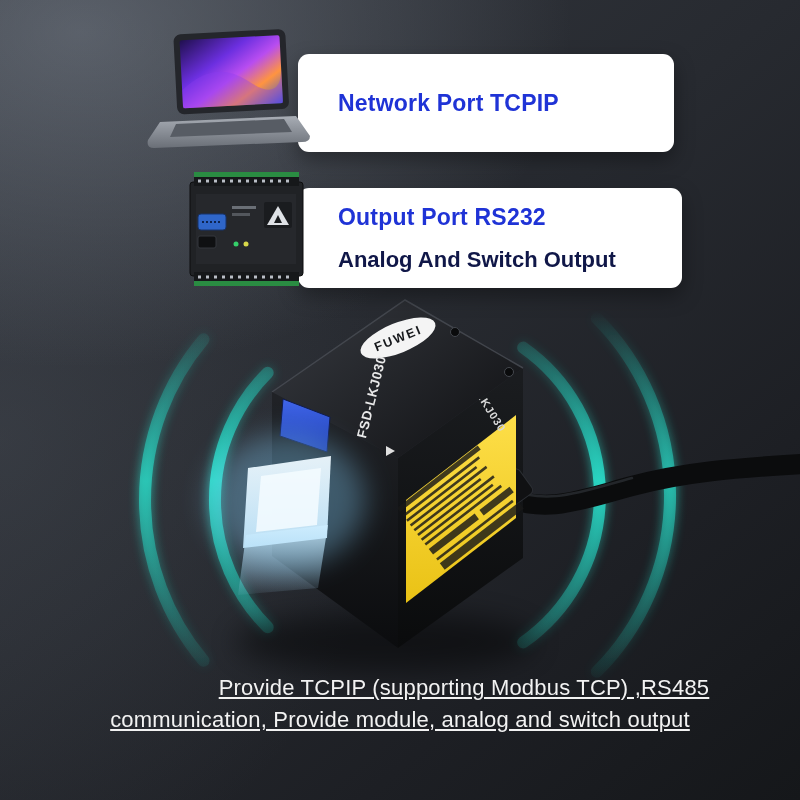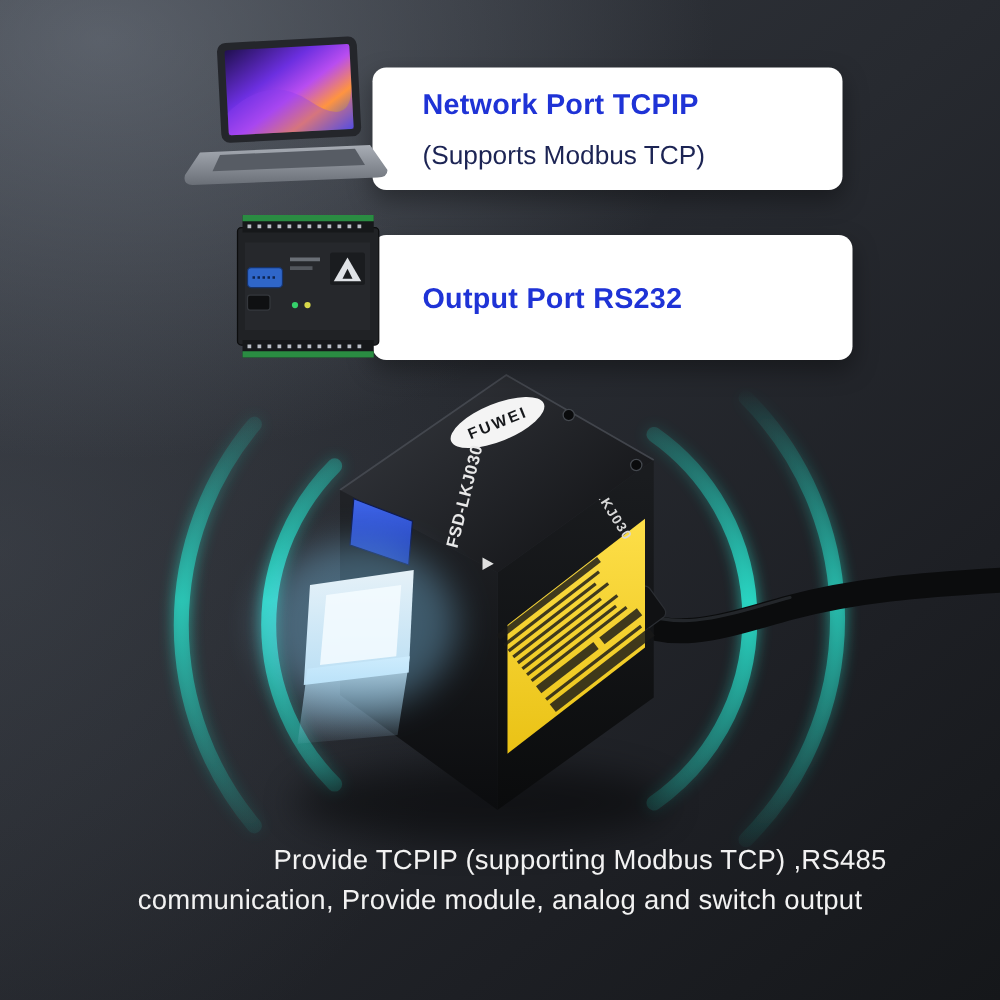--- a/index.html
+++ b/index.html
@@ -155,7 +155,6 @@
 
   <div class="callout-card card1">
     <div class="card-title">Network Port TCPIP</div>
-    <div class="card-sub sub-regular">(Supports Modbus TCP)</div>
   </div>
   <div class="art laptop">
     <svg width="170" height="135" viewBox="0 0 170 135" aria-hidden="true">

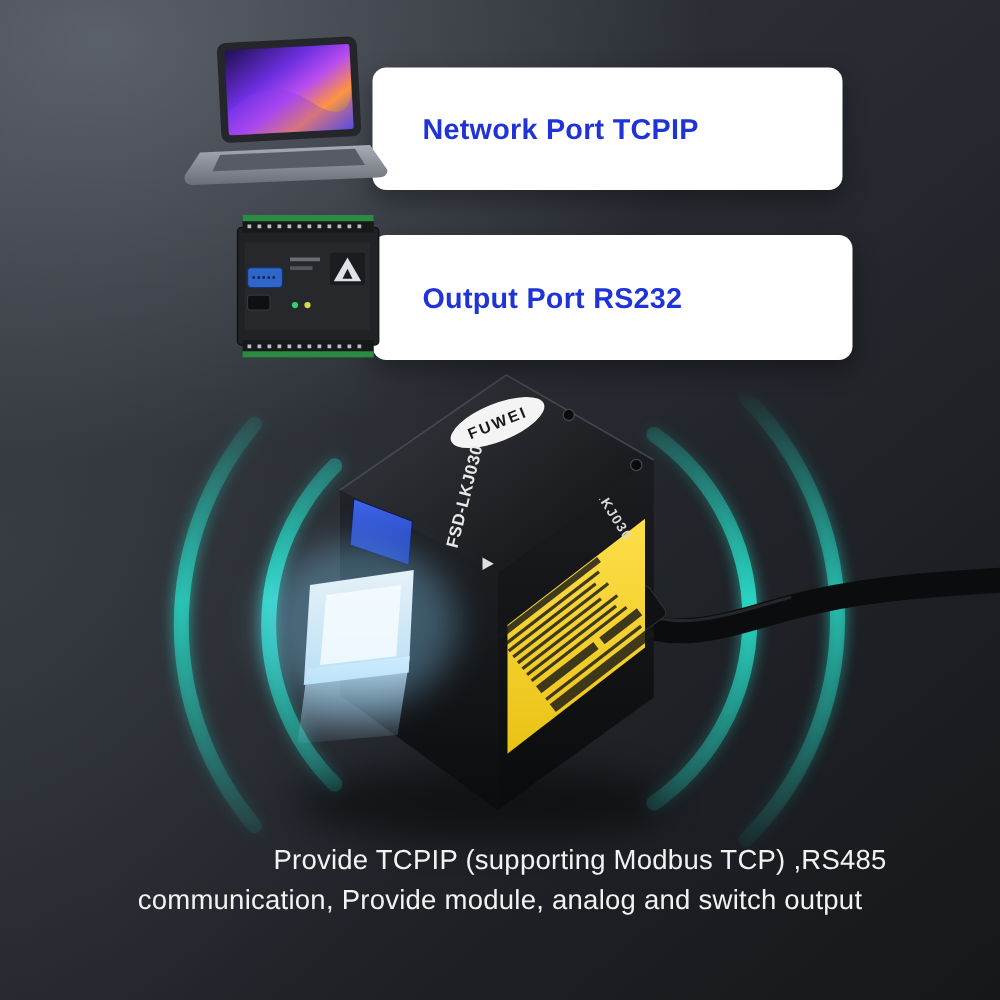--- a/index.html
+++ b/index.html
@@ -183,6 +183,7 @@
 
   <div class="callout-card card2">
     <div class="card-title">Output Port RS232</div>
+    <div class="card-sub sub-bold">Analog And Switch Output</div>
   </div>
   <div class="art plc">
     <svg width="125" height="122" viewBox="0 0 125 122" aria-hidden="true">

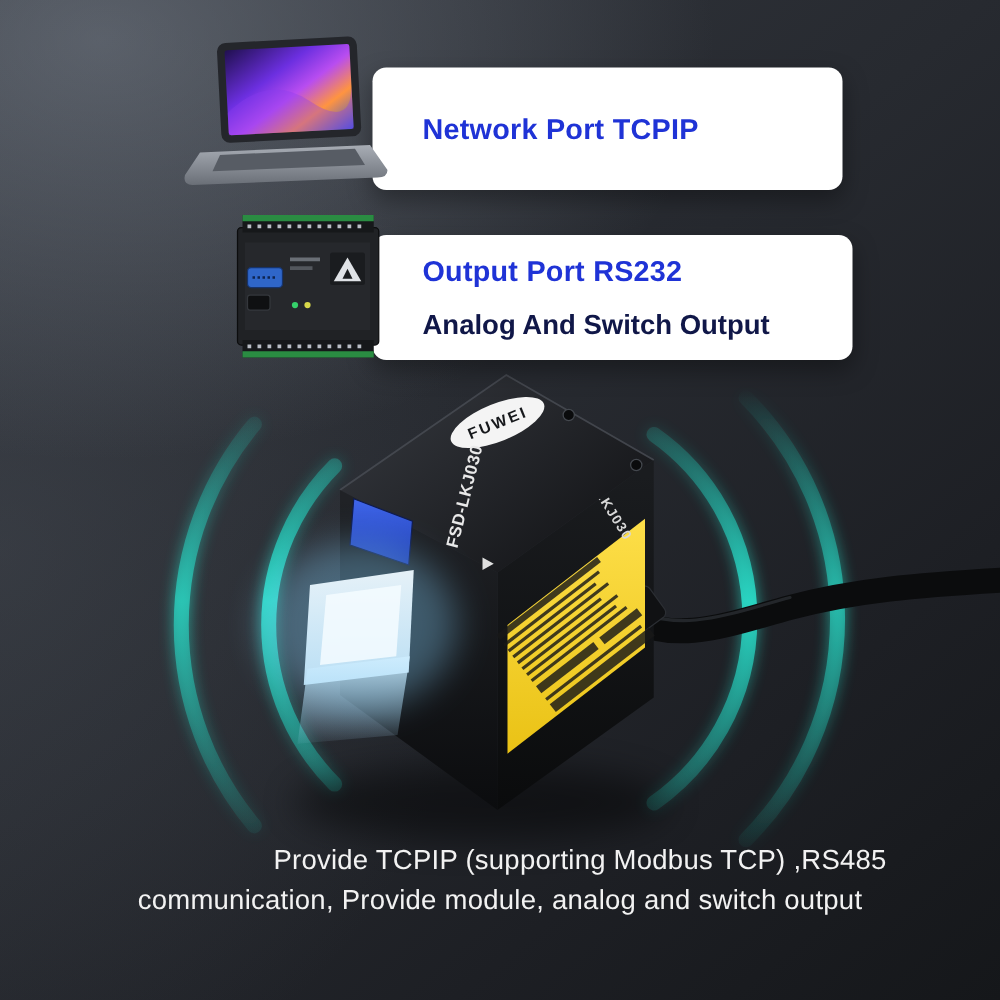--- a/index.html
+++ b/index.html
@@ -30,7 +30,7 @@
   .plc{left:184px;top:168px;}
   .footer{
     position:absolute;left:0;right:0;top:672px;text-align:center;
-    color:#f2f2f2;font-size:22px;line-height:32px;z-index:1;letter-spacing:.2px;
+    color:#f2f2f2;font-size:22px;line-height:32px;z-index:1;letter-spacing:.2px;text-decoration:underline;
   }
   .f1{transform:translateX(64px);}
 </style>

